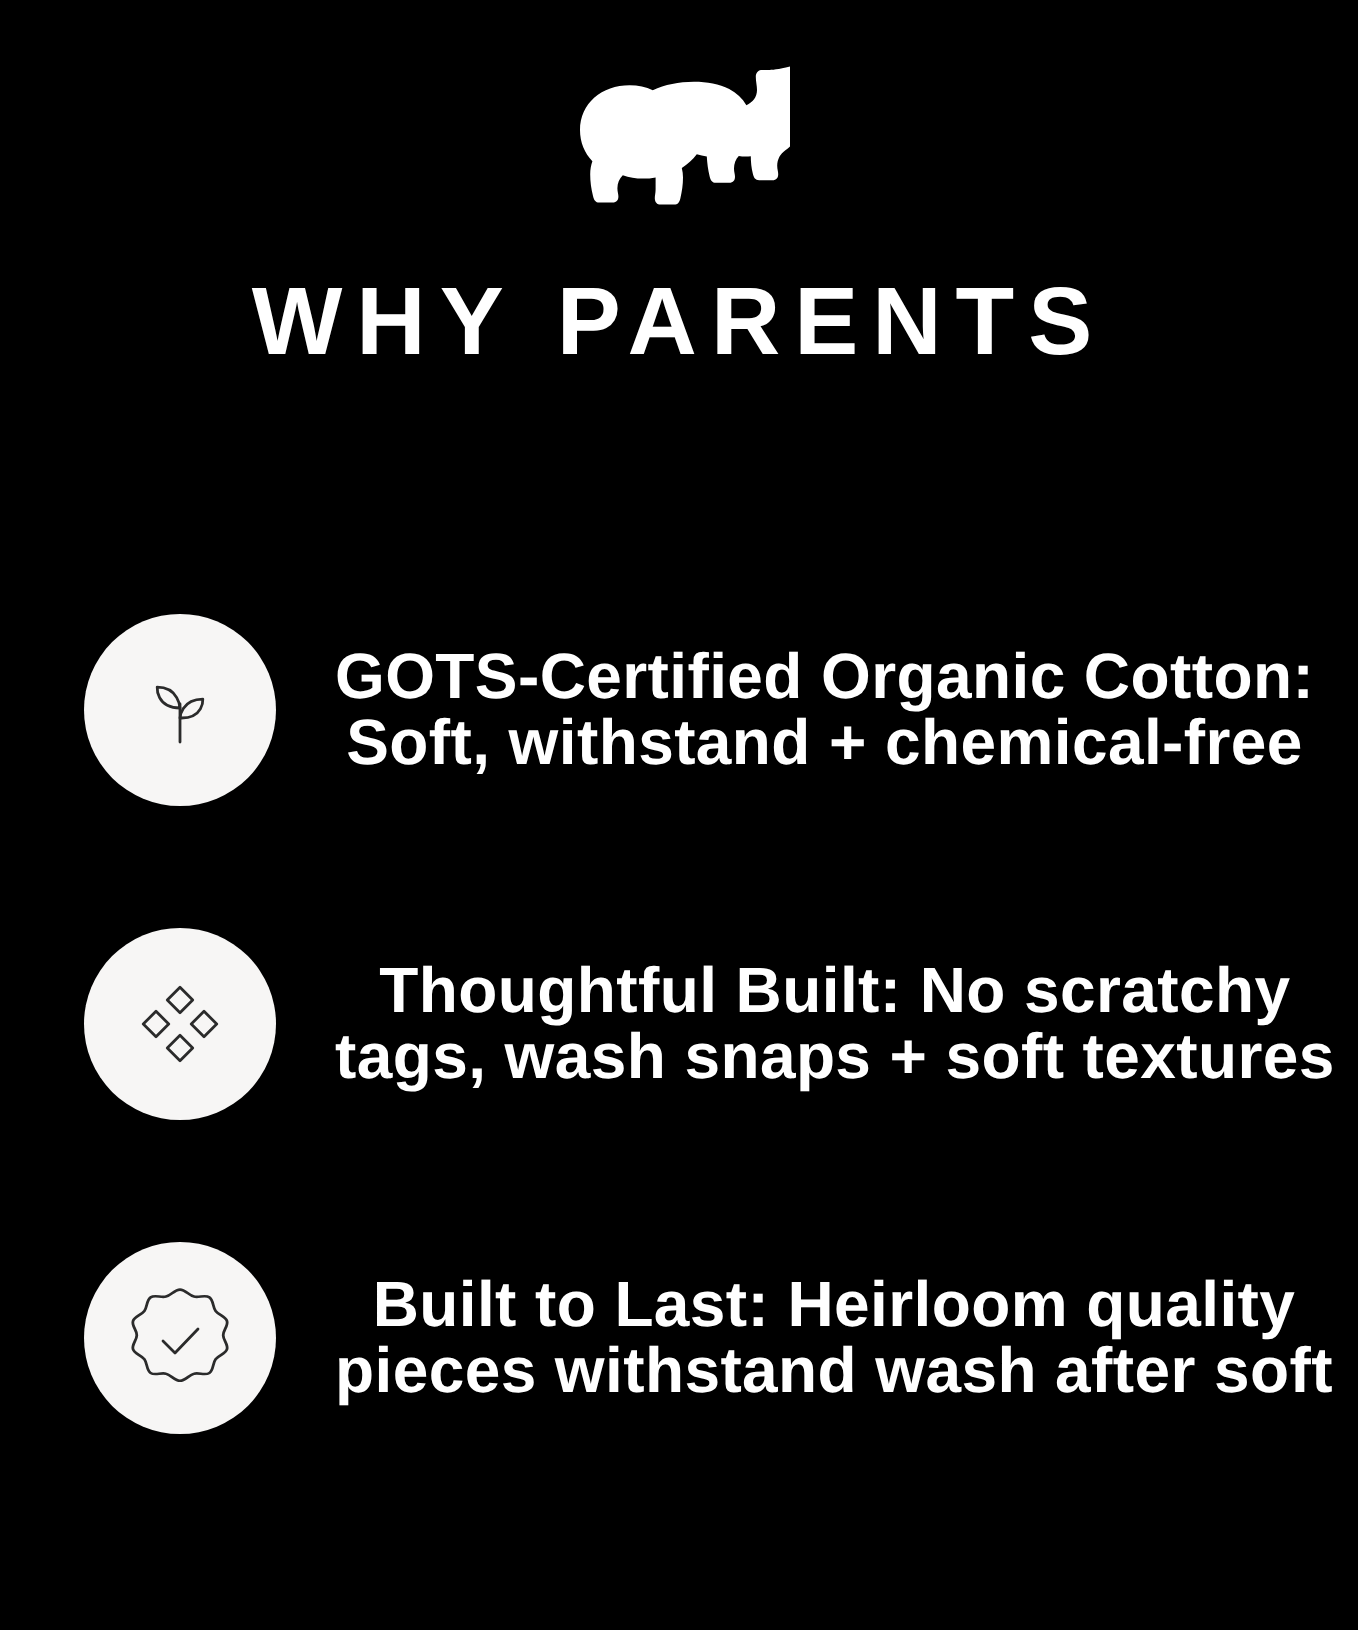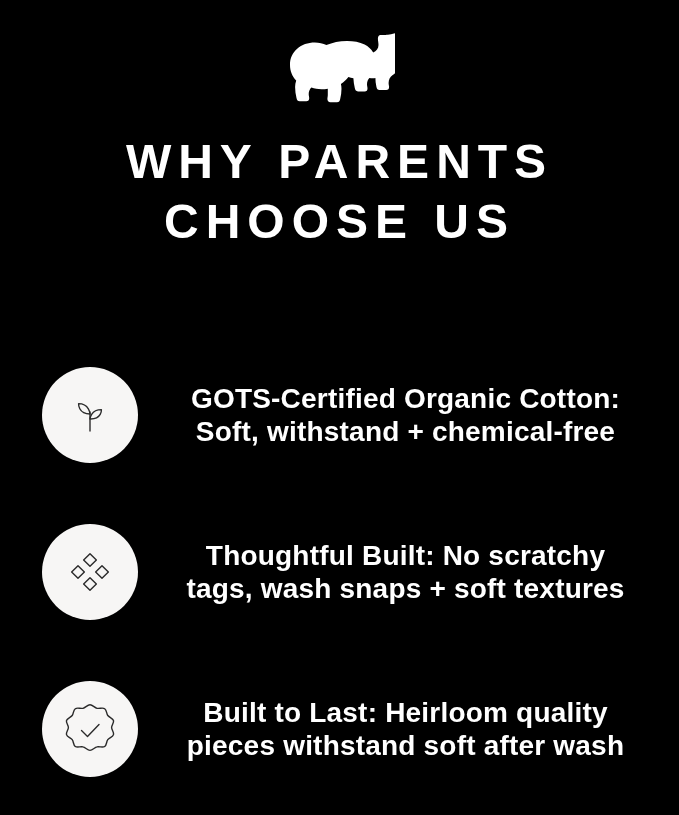--- a/index.html
+++ b/index.html
@@ -112,7 +112,6 @@
 
   <h1 class="headline">
     <span class="hl-line">WHY PARENTS</span>
-    <span class="hl-line">CHOOSE US</span>
   </h1>
 
   <div class="features">

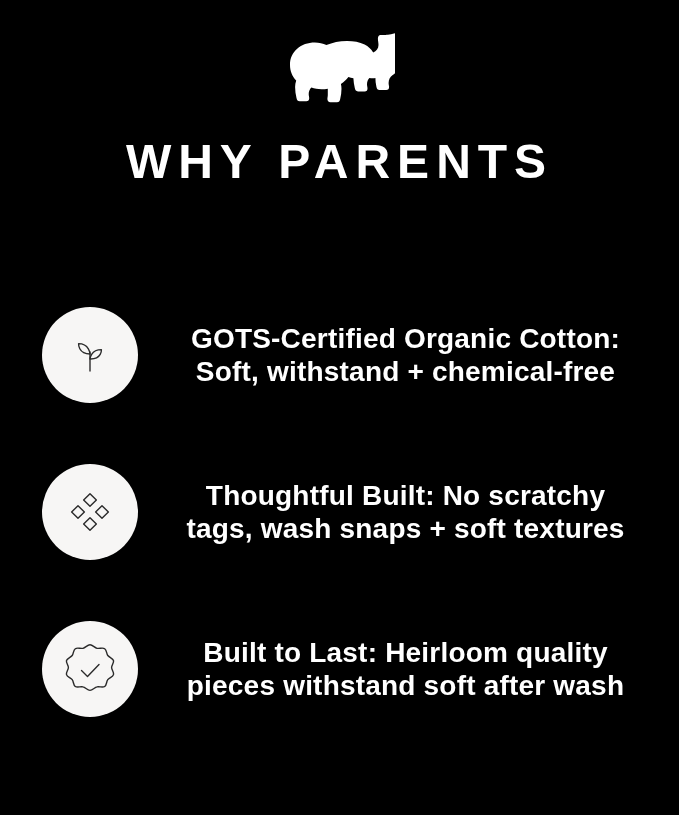--- a/index.html
+++ b/index.html
@@ -79,7 +79,7 @@
     padding-right: 6px;
     text-align: center;
     color: #ffffff;
-    font-size: 28px;
+    font-size: 32px;
     line-height: 33px;
     font-weight: bold;
     letter-spacing: 0.2px;

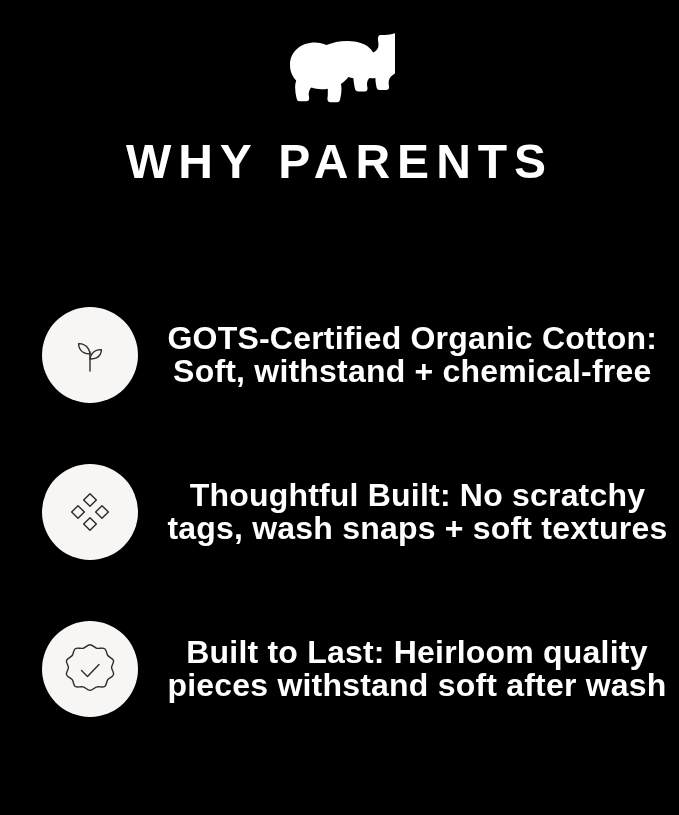--- a/index.html
+++ b/index.html
@@ -170,7 +170,7 @@
       </div>
       <div class="feature-text">
         <span class="ft-line">Built to Last: Heirloom quality</span>
-        <span class="ft-line">pieces withstand soft after wash</span>
+        <span class="ft-line">pieces withstand wash after soft</span>
       </div>
     </div>
 

